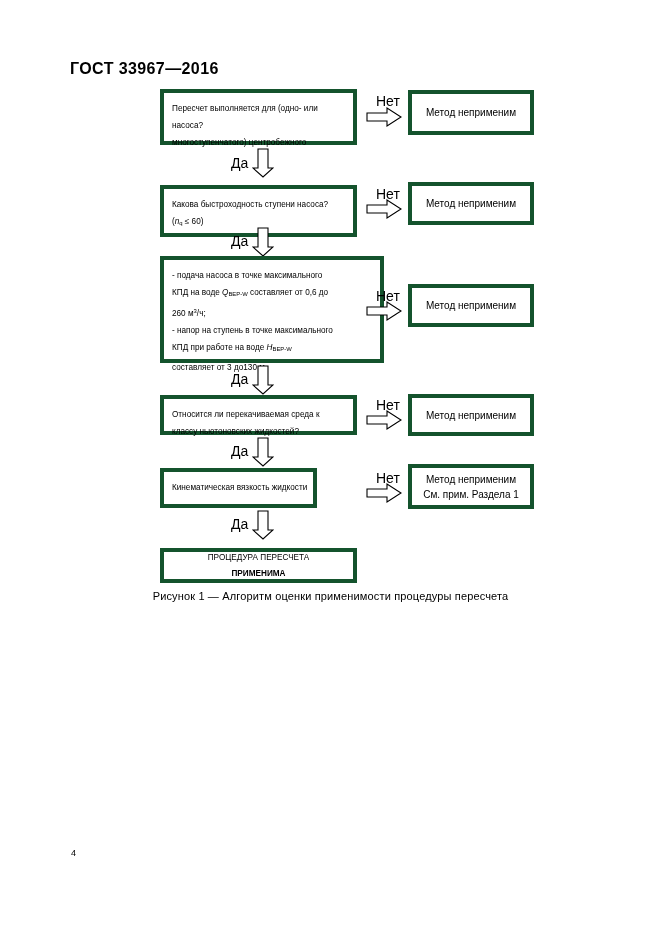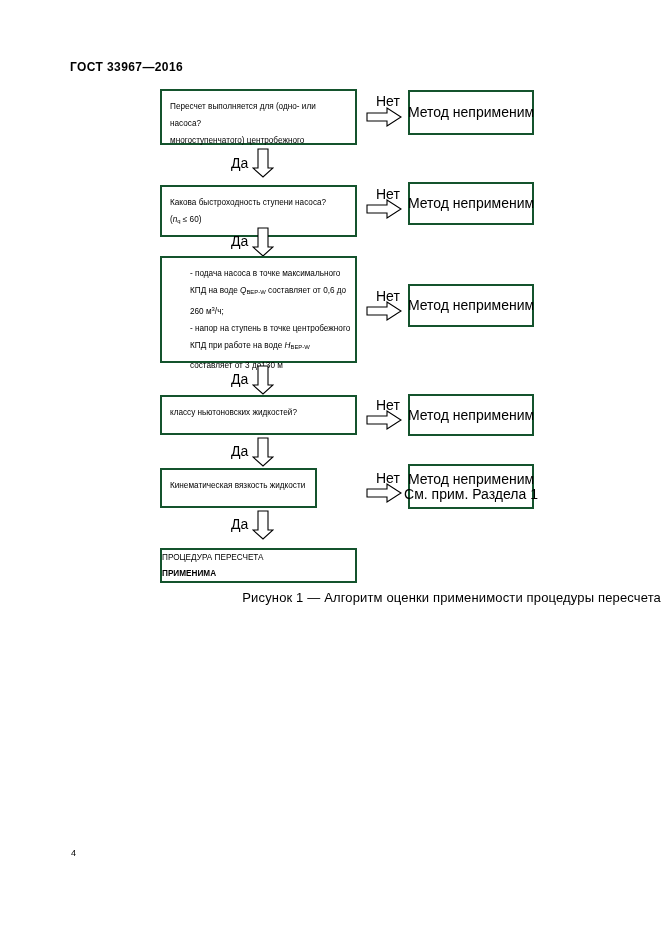--- a/index.html
+++ b/index.html
@@ -25,7 +25,7 @@
     position: absolute;
     left: 70px;
     top: 60px;
-    font-size: 12px;
+    font-size: 16px;
     font-weight: bold;
     letter-spacing: 0.4px;
     white-space: nowrap;

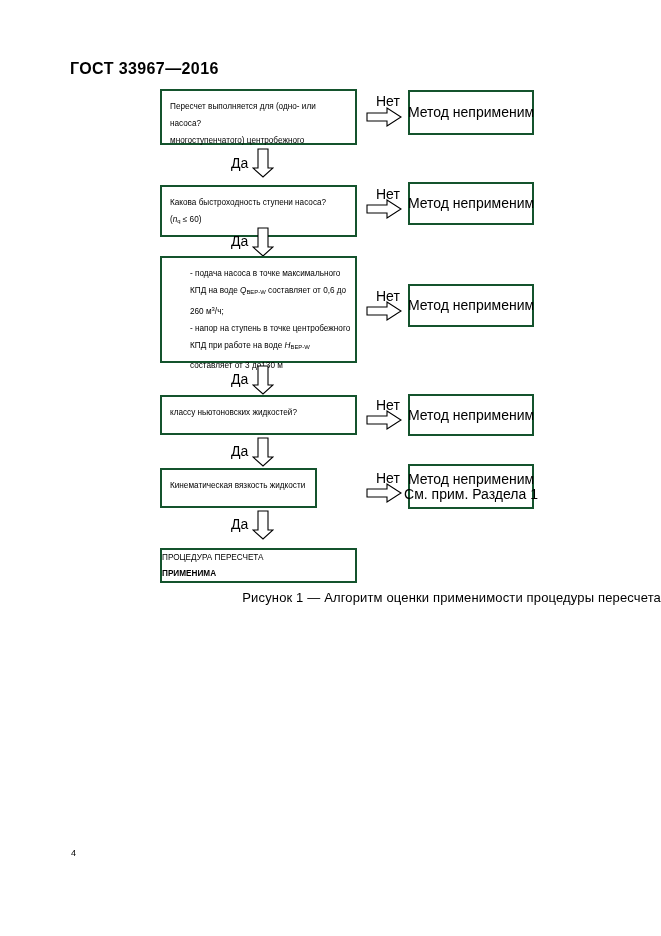--- a/index.html
+++ b/index.html
@@ -62,7 +62,7 @@
   .node {
     position: absolute;
     box-sizing: border-box;
-    border: 2px solid #14532d;
+    border: 4px solid #14532d;
     background: #ffffff;
   }
   .node .body {

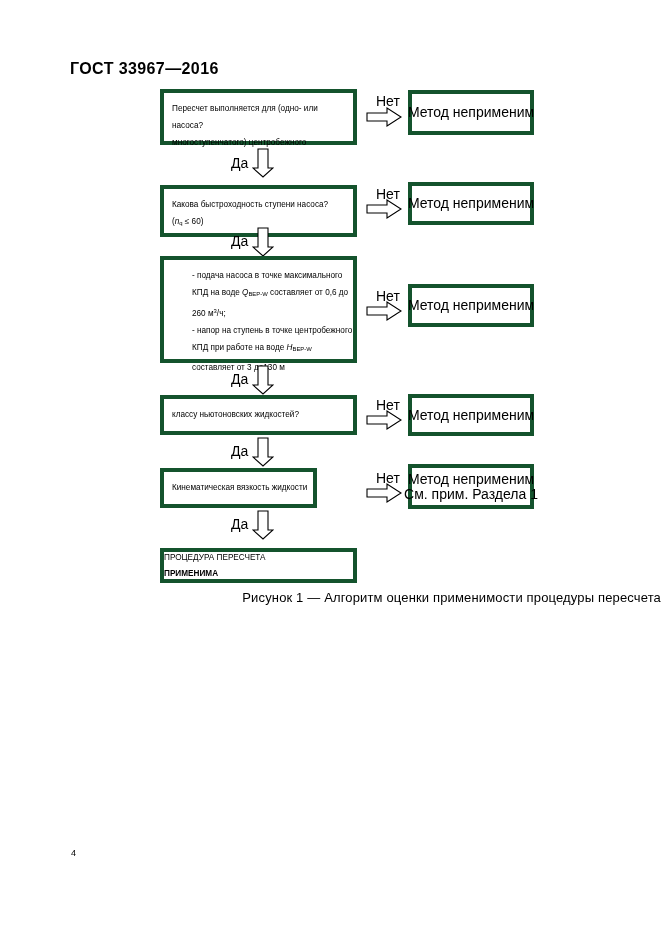--- a/index.html
+++ b/index.html
@@ -88,7 +88,7 @@
     flex-direction: column;
     align-items: center;
     justify-content: center;
-    font-size: 14px;
+    font-size: 10px;
     line-height: 15px;
   }
 

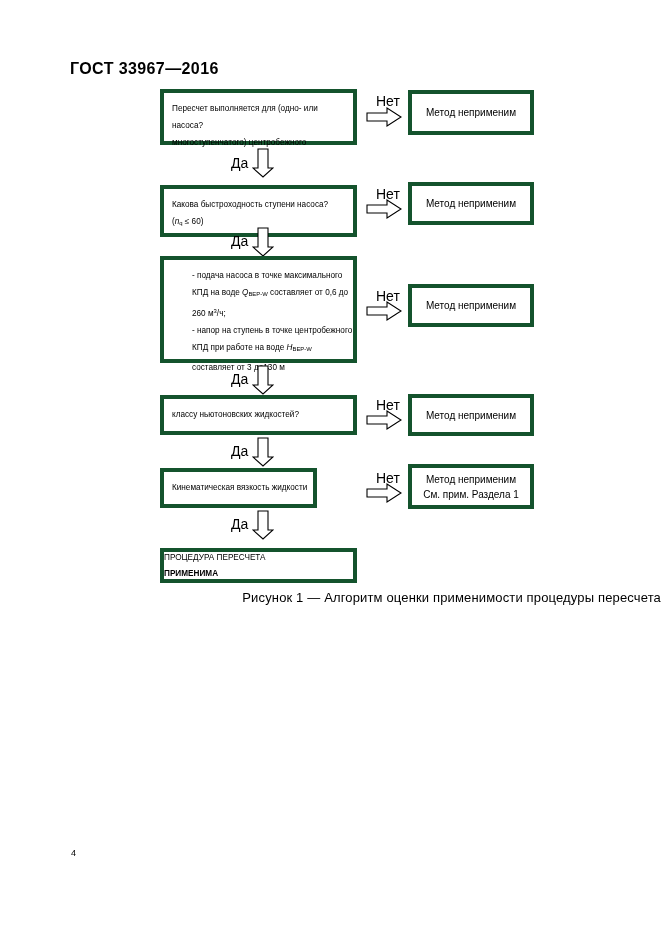--- a/index.html
+++ b/index.html
@@ -197,7 +197,7 @@
       </svg>
     </div>
 
-    <div class="node decision" id="node-q3" style="top:256px; width:197px; height:107px;padding-left:20px;">
+    <div class="node decision" id="node-q3" style="top:256px; width:224px; height:107px;">
       <div class="body">
         <div class="line">- подача насоса в точке максимального</div>
         <div class="line"><span>КПД на воде </span><span class="var">Q</span><sub>BEP-W</sub><span>  составляет от 0,6 до</span></div>

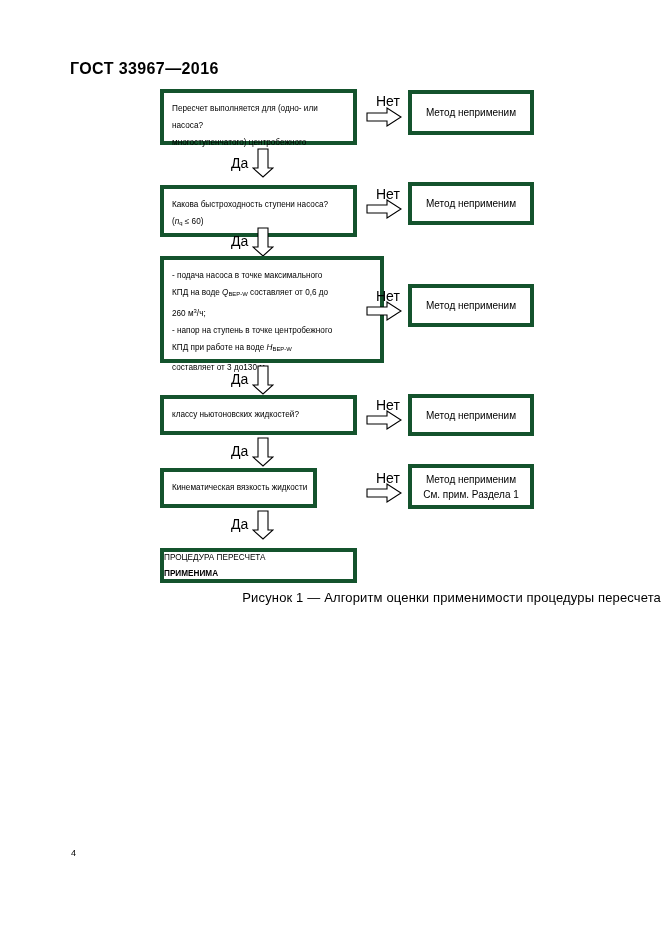--- a/index.html
+++ b/index.html
@@ -202,7 +202,7 @@
         <div class="line">- подача насоса в точке максимального</div>
         <div class="line"><span>КПД на воде </span><span class="var">Q</span><sub>BEP-W</sub><span>  составляет от 0,6 до</span></div>
         <div class="line"><span>260 м</span><sup>3</sup><span>/ч;</span></div>
-        <div class="line">- напор на ступень в точке центробежного</div>
+        <div class="line">- напор на ступень в точке максимального</div>
         <div class="line"><span>КПД при работе на воде </span><span class="var">H</span><sub>BEP-W</sub></div>
         <div class="line">составляет от 3 до130 м</div>
       </div>

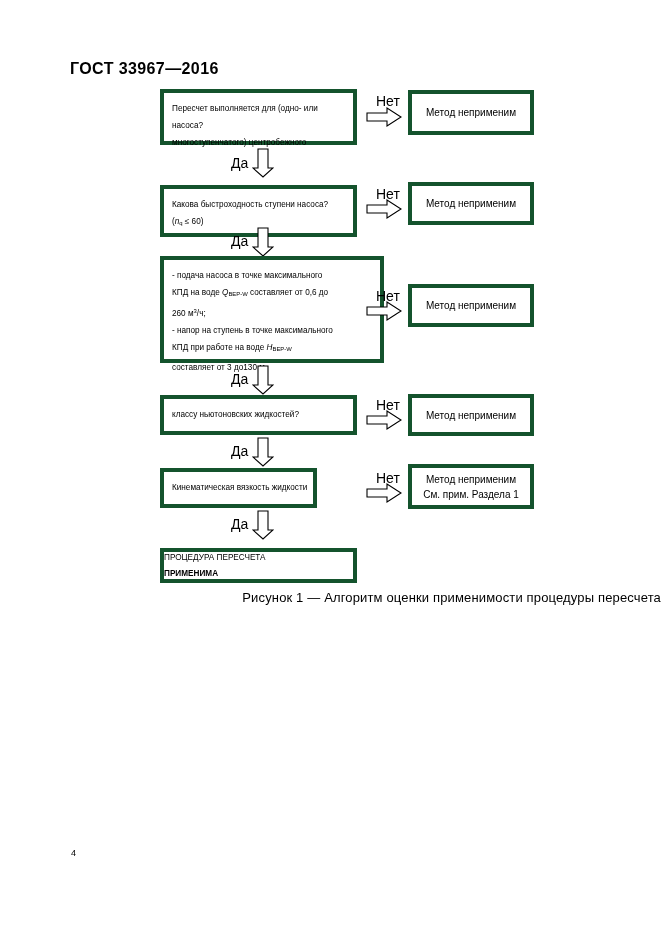--- a/index.html
+++ b/index.html
@@ -230,6 +230,7 @@
 
     <div class="node decision" id="node-q4" style="top:395px; width:197px; height:40px;">
       <div class="body">
+        <div class="line">Относится ли перекачиваемая среда к</div>
         <div class="line">классу ньютоновских жидкостей?</div>
       </div>
     </div>

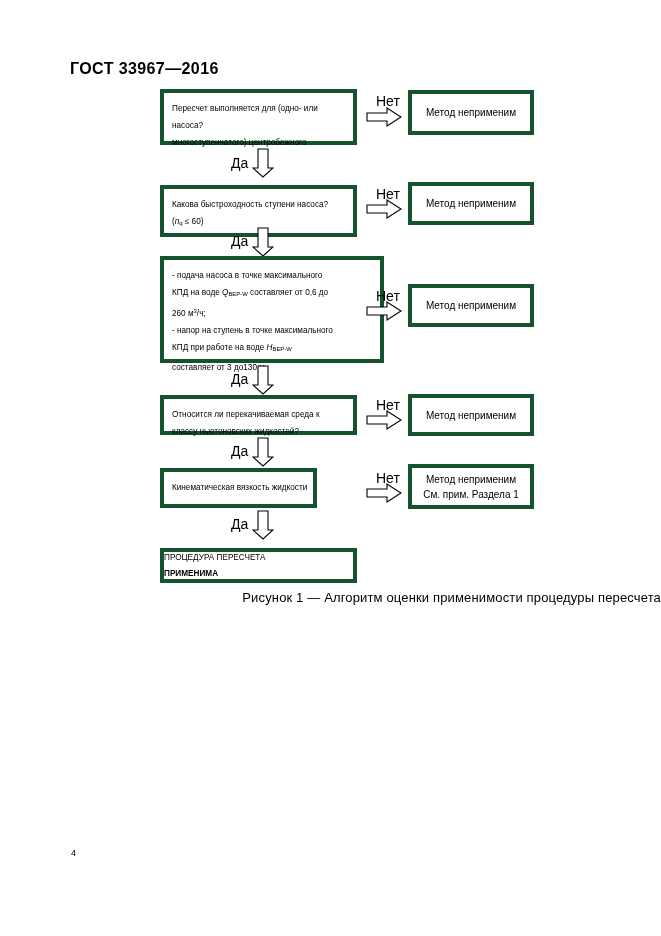--- a/index.html
+++ b/index.html
@@ -98,6 +98,7 @@
     height: 100%;
     display: flex;
     flex-direction: column;
+    align-items: center;
     justify-content: center;
     line-height: 16px;
   }

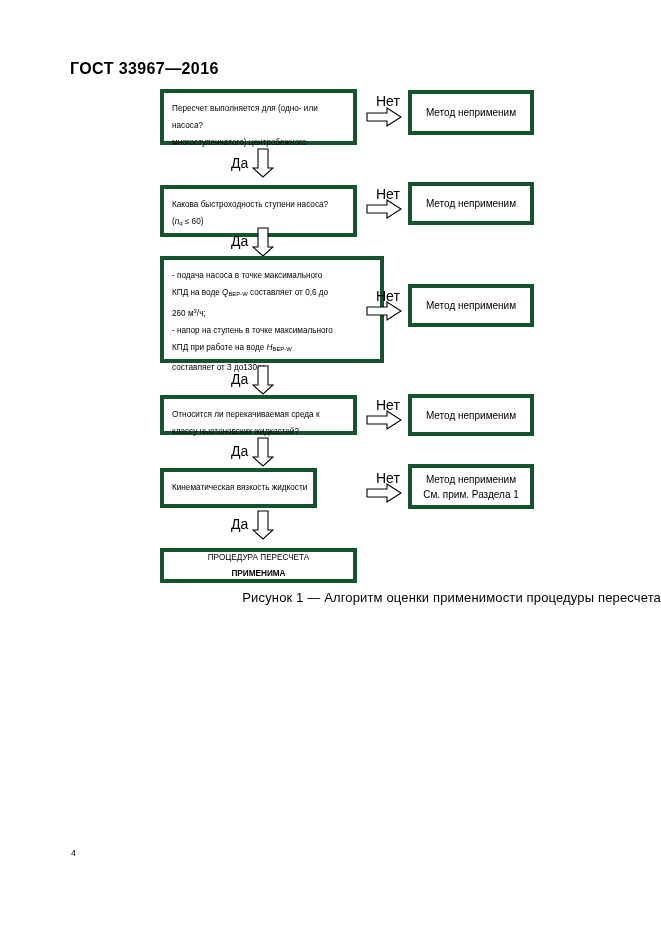--- a/index.html
+++ b/index.html
@@ -45,8 +45,8 @@
     left: 0;
     top: 590px;
     width: 661px;
-    text-align: right;
-    font-size: 13px;
+    text-align: center;
+    font-size: 11px;
     letter-spacing: 0.15px;
   }
 

